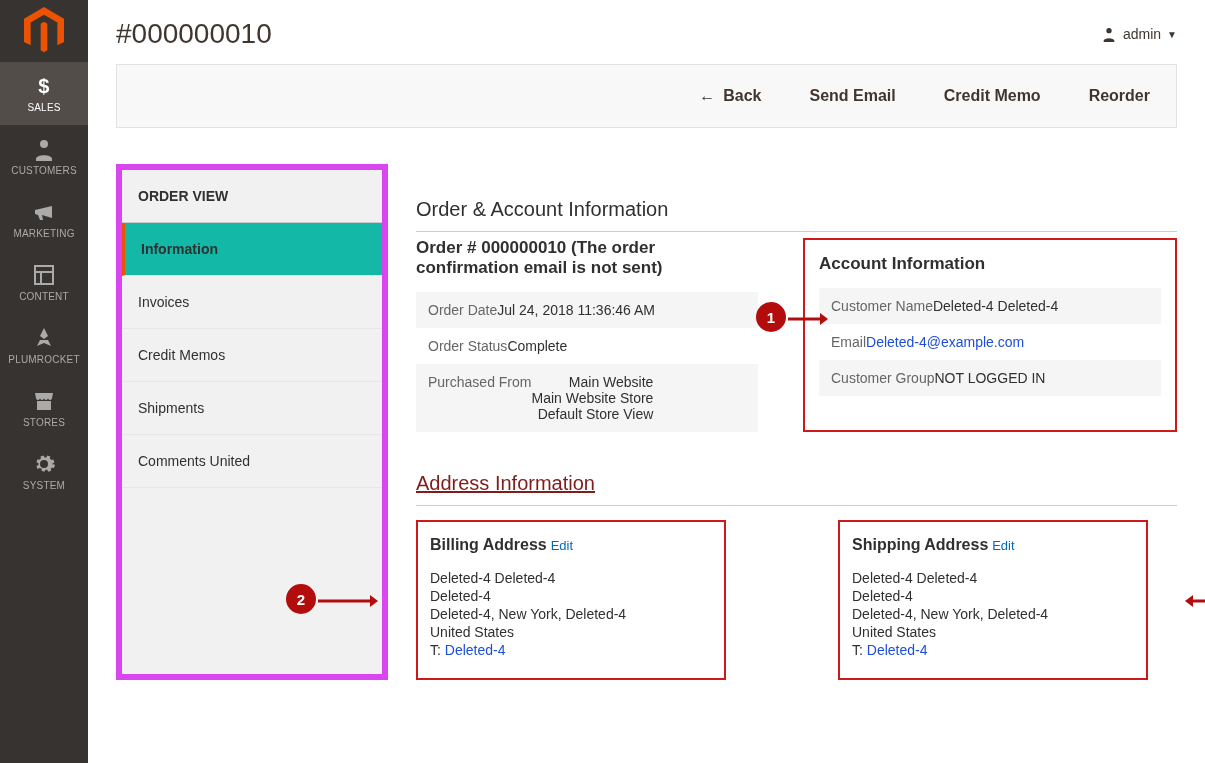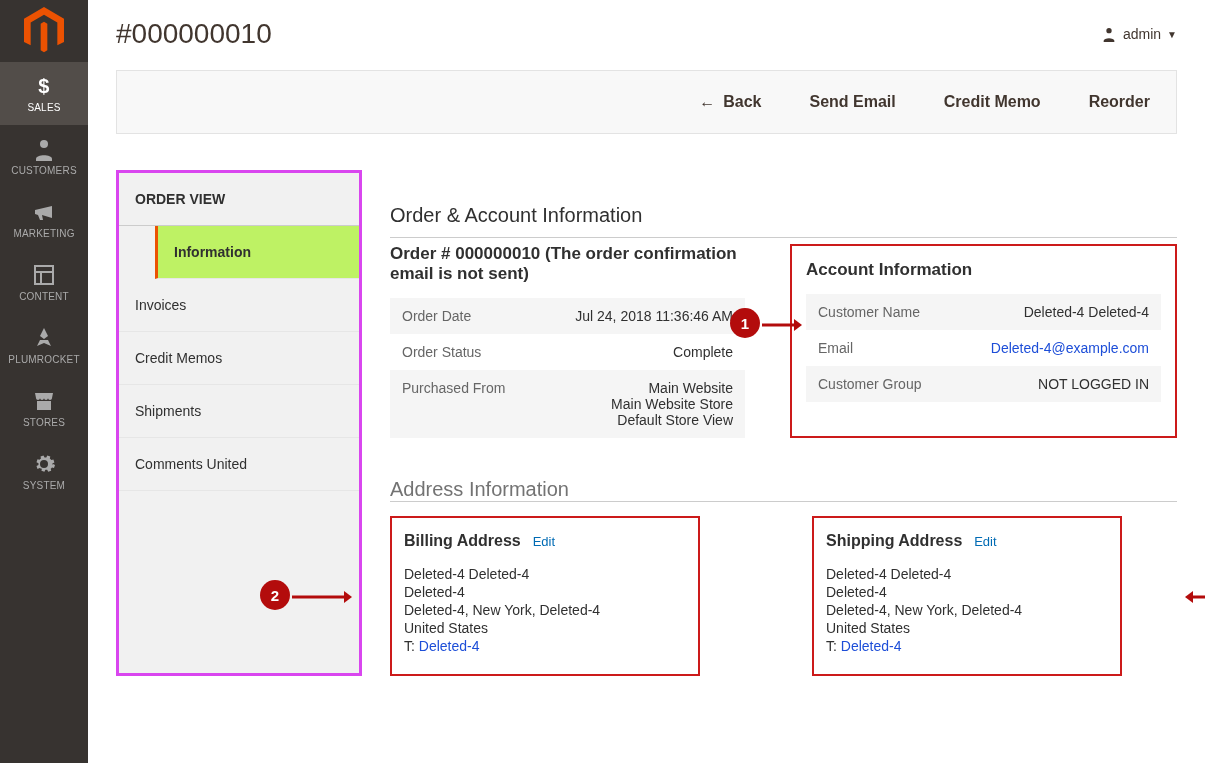--- a/index.html
+++ b/index.html
@@ -13,7 +13,7 @@
   .nav-icon { display:block; margin:0 auto 4px auto; width:24px; height:24px; }
   
   .main { flex:1; padding:18px 28px 30px 28px; }
-  .topbar { display:flex; justify-content:space-between; align-items:center; margin-bottom:20px;gap:32px;}
+  .topbar { display:flex; justify-content:space-between; align-items:center; margin-bottom:14px;gap:32px;}
   .page-title { font-size:28px; font-weight:400; color:#41362f;}
   .user { display:flex; align-items:center; gap:6px; font-size:14px; color:#41362f; cursor:pointer;}
   .user svg { width:16px; height:16px; }

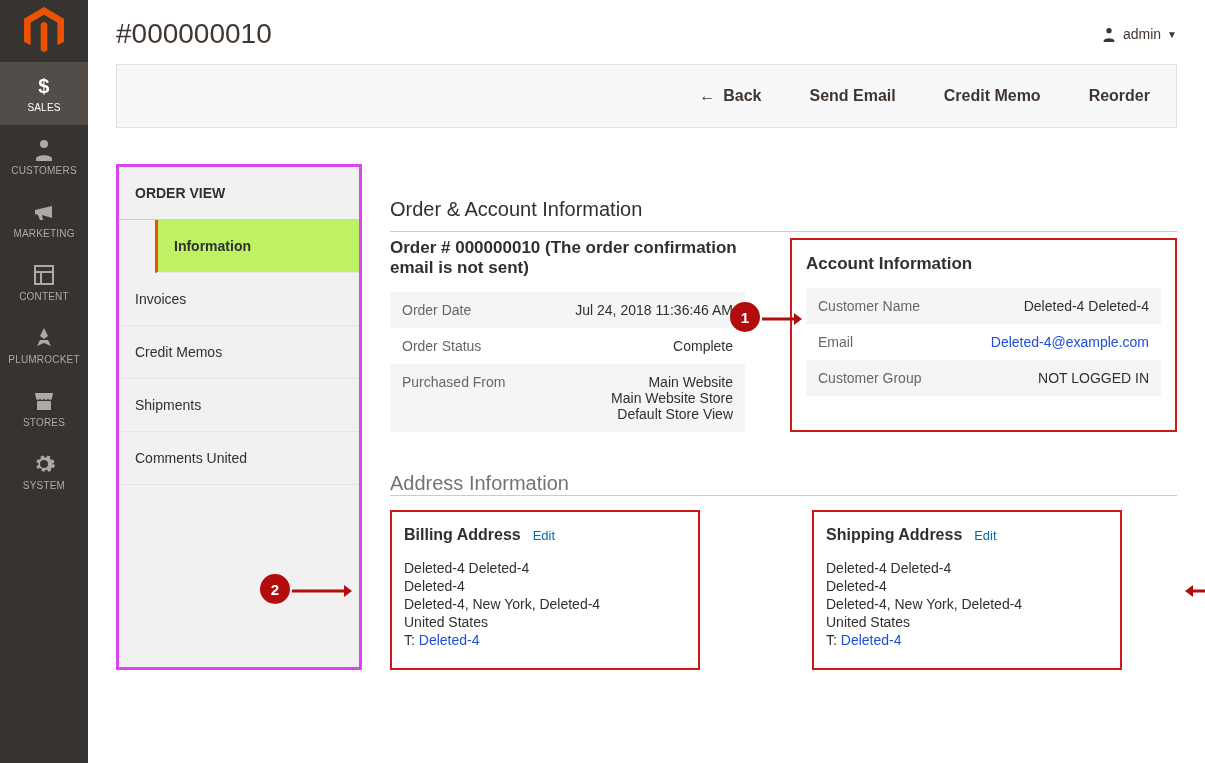--- a/index.html
+++ b/index.html
@@ -23,7 +23,7 @@
   .action-btn { font-size:16px; color:#41362f; cursor:pointer; font-weight:600; display:flex; align-items:center; gap:8px;}
   
   .columns { display:flex; gap:28px; }
-  .side-panel { width:246px; border:3px solid #d946ef; background:#f1f1f1;}
+  .side-panel { width:272px; border:6px solid #d946ef; background:#f1f1f1;}
   .side-panel-header { padding:18px 16px; font-size:14px; font-weight:700; color:#303030; border-bottom:1px solid #ccc;}
   .side-tab { display:block; padding:18px 16px; font-size:14px; color:#303030; background:#f1f1f1; border-bottom:1px solid #e6e6e6; cursor:pointer;}
   .side-tab.active { background:#bef264; border-left:3px solid #eb5202; font-weight:600;margin-left:36px;}

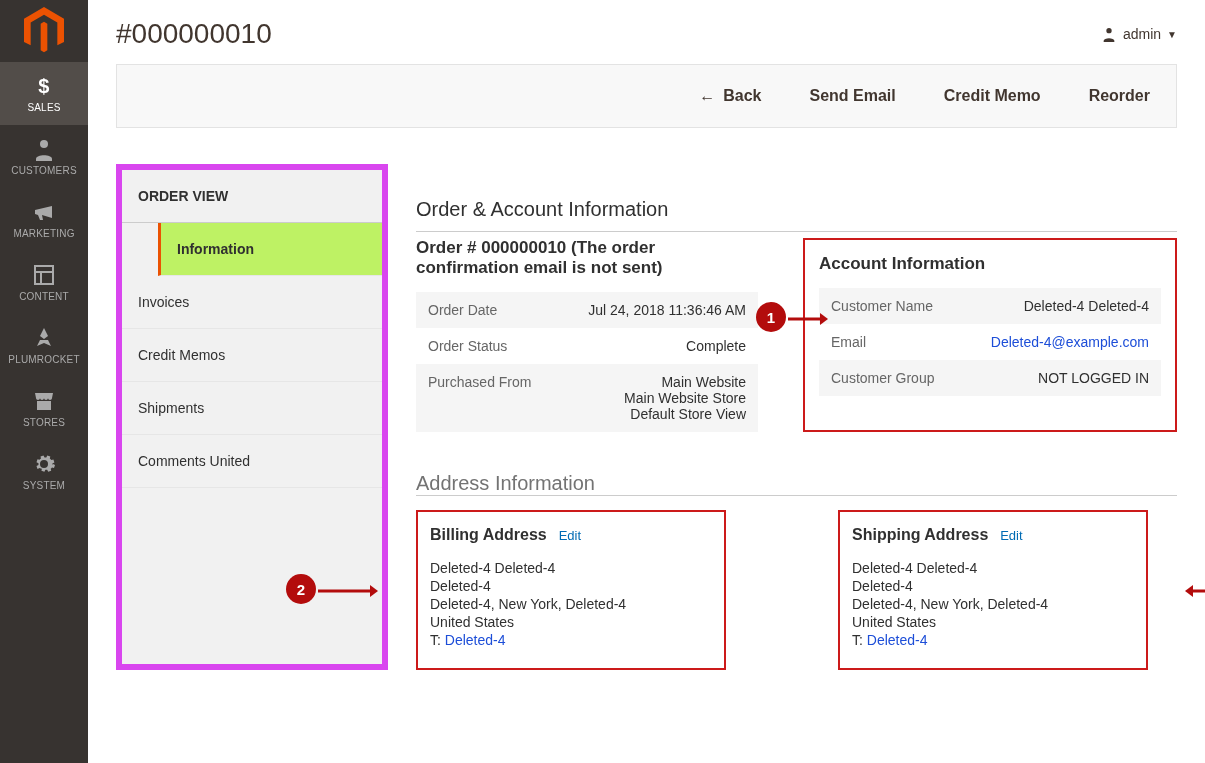--- a/index.html
+++ b/index.html
@@ -26,7 +26,7 @@
   .side-panel { width:272px; border:6px solid #d946ef; background:#f1f1f1;}
   .side-panel-header { padding:18px 16px; font-size:14px; font-weight:700; color:#303030; border-bottom:1px solid #ccc;}
   .side-tab { display:block; padding:18px 16px; font-size:14px; color:#303030; background:#f1f1f1; border-bottom:1px solid #e6e6e6; cursor:pointer;}
-  .side-tab.active { background:#bef264; border-left:3px solid #eb5202; font-weight:600;margin-left:36px;}
+  .side-tab.active { background:#14b8a6; border-left:3px solid #eb5202; font-weight:600;}
   .content { flex:1; }
   .section-title { font-size:20px; color:#303030; margin-bottom:6px; padding-bottom:10px; border-bottom:1px solid #ccc;margin-top:34px;}
   .info-row { display:flex; gap:45px; }

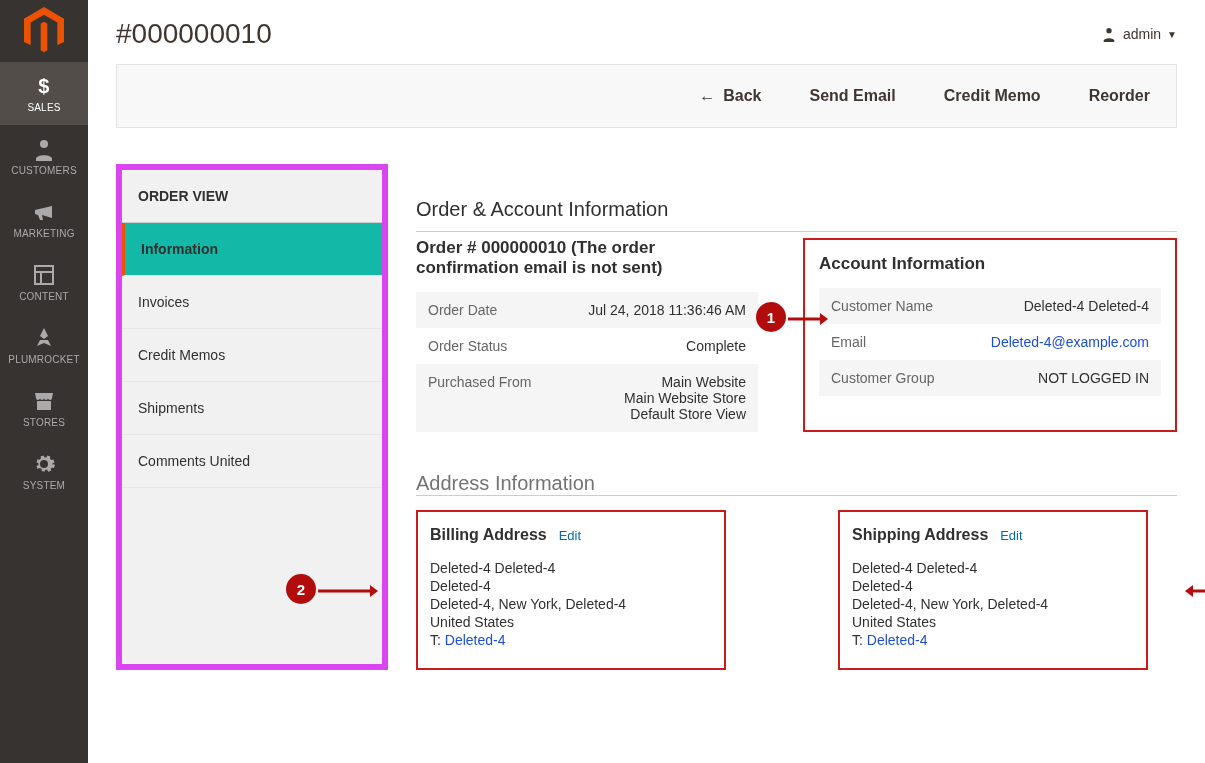--- a/index.html
+++ b/index.html
@@ -33,7 +33,7 @@
   .info-col { flex:1; }
   .subheading { font-size:17px; font-weight:700; margin-bottom:14px;}
   .kv { font-size:14px; }
-  .kv-row { display:flex; justify-content:space-between; padding:10px 12px;}
+  .kv-row { display:flex; justify-content:flex-start; padding:10px 12px;}
   .kv-row:nth-child(odd){ background:#f5f5f5;}
   .kv-label { color:#666;}
   .kv-val { color:#303030; text-align:right;}

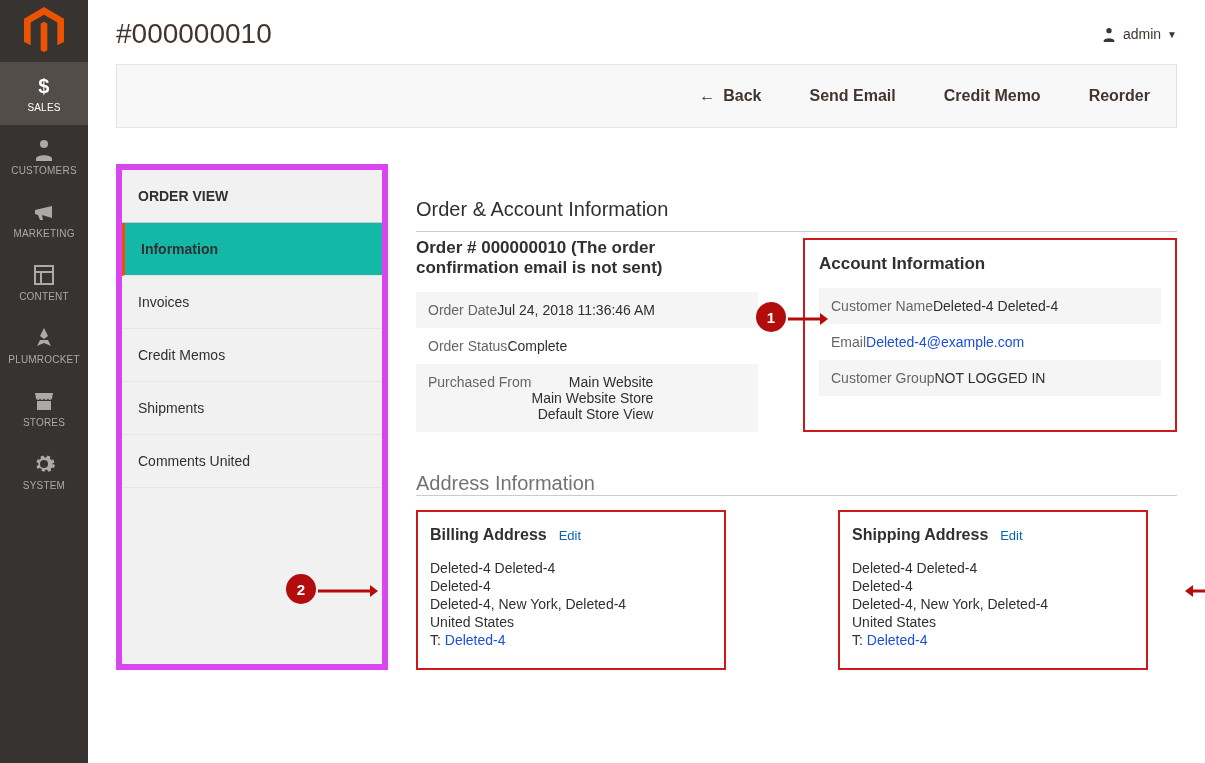--- a/index.html
+++ b/index.html
@@ -40,7 +40,7 @@
   .link { color:#1d4ed8; cursor:pointer;}
   
   .callout-red { border:2px solid #cc1a1a; padding:14px; }
-  .section-title2 { font-size:20px; color:#737373; margin:40px 0 12px 0; border-bottom:1px solid #ccc;}
+  .section-title2 { font-size:20px; color:#7f1d1d; margin:40px 0 12px 0; padding-bottom:10px; border-bottom:1px solid #ccc;text-decoration:underline;}
   .addr-row { display:flex; gap:56px; position:relative; margin-top:14px;}
   .addr-box { width:310px; padding:14px 12px 20px 12px; border:2px solid #cc1a1a; font-size:14px;}
   .addr-title { font-size:16px; font-weight:700; display:inline;margin-top:28px;}

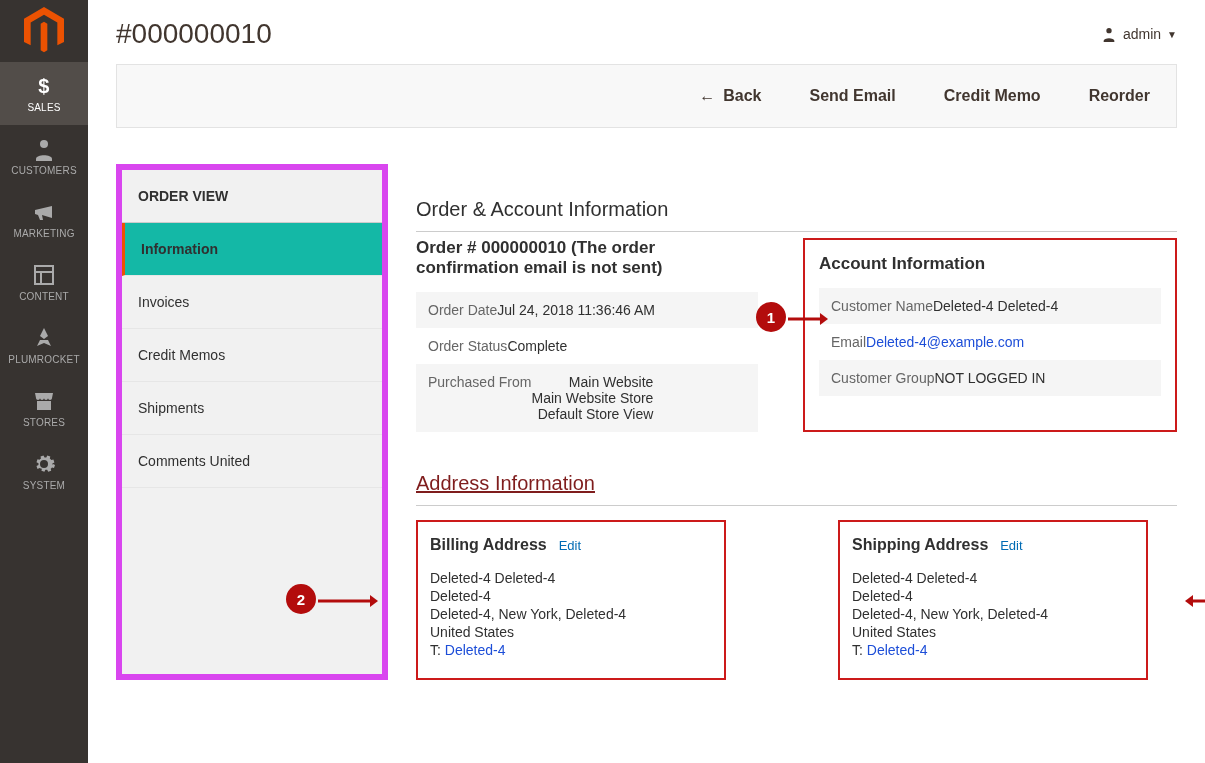--- a/index.html
+++ b/index.html
@@ -44,7 +44,7 @@
   .addr-row { display:flex; gap:56px; position:relative; margin-top:14px;}
   .addr-box { width:310px; padding:14px 12px 20px 12px; border:2px solid #cc1a1a; font-size:14px;}
   .addr-title { font-size:16px; font-weight:700; display:inline;margin-top:28px;}
-  .edit-link { color:#006bb4; font-size:13px; margin-left:8px; cursor:pointer;}
+  .edit-link { color:#006bb4; font-size:13px; margin-left:0; cursor:pointer;}
   .addr-line { font-size:14px; color:#303030; margin-top:2px;}
   
   .badge { position:absolute; width:30px; height:30px; border-radius:50%; background:#b30c0c; color:#fff; display:flex; align-items:center; justify-content:center; font-weight:700; font-size:15px;}

